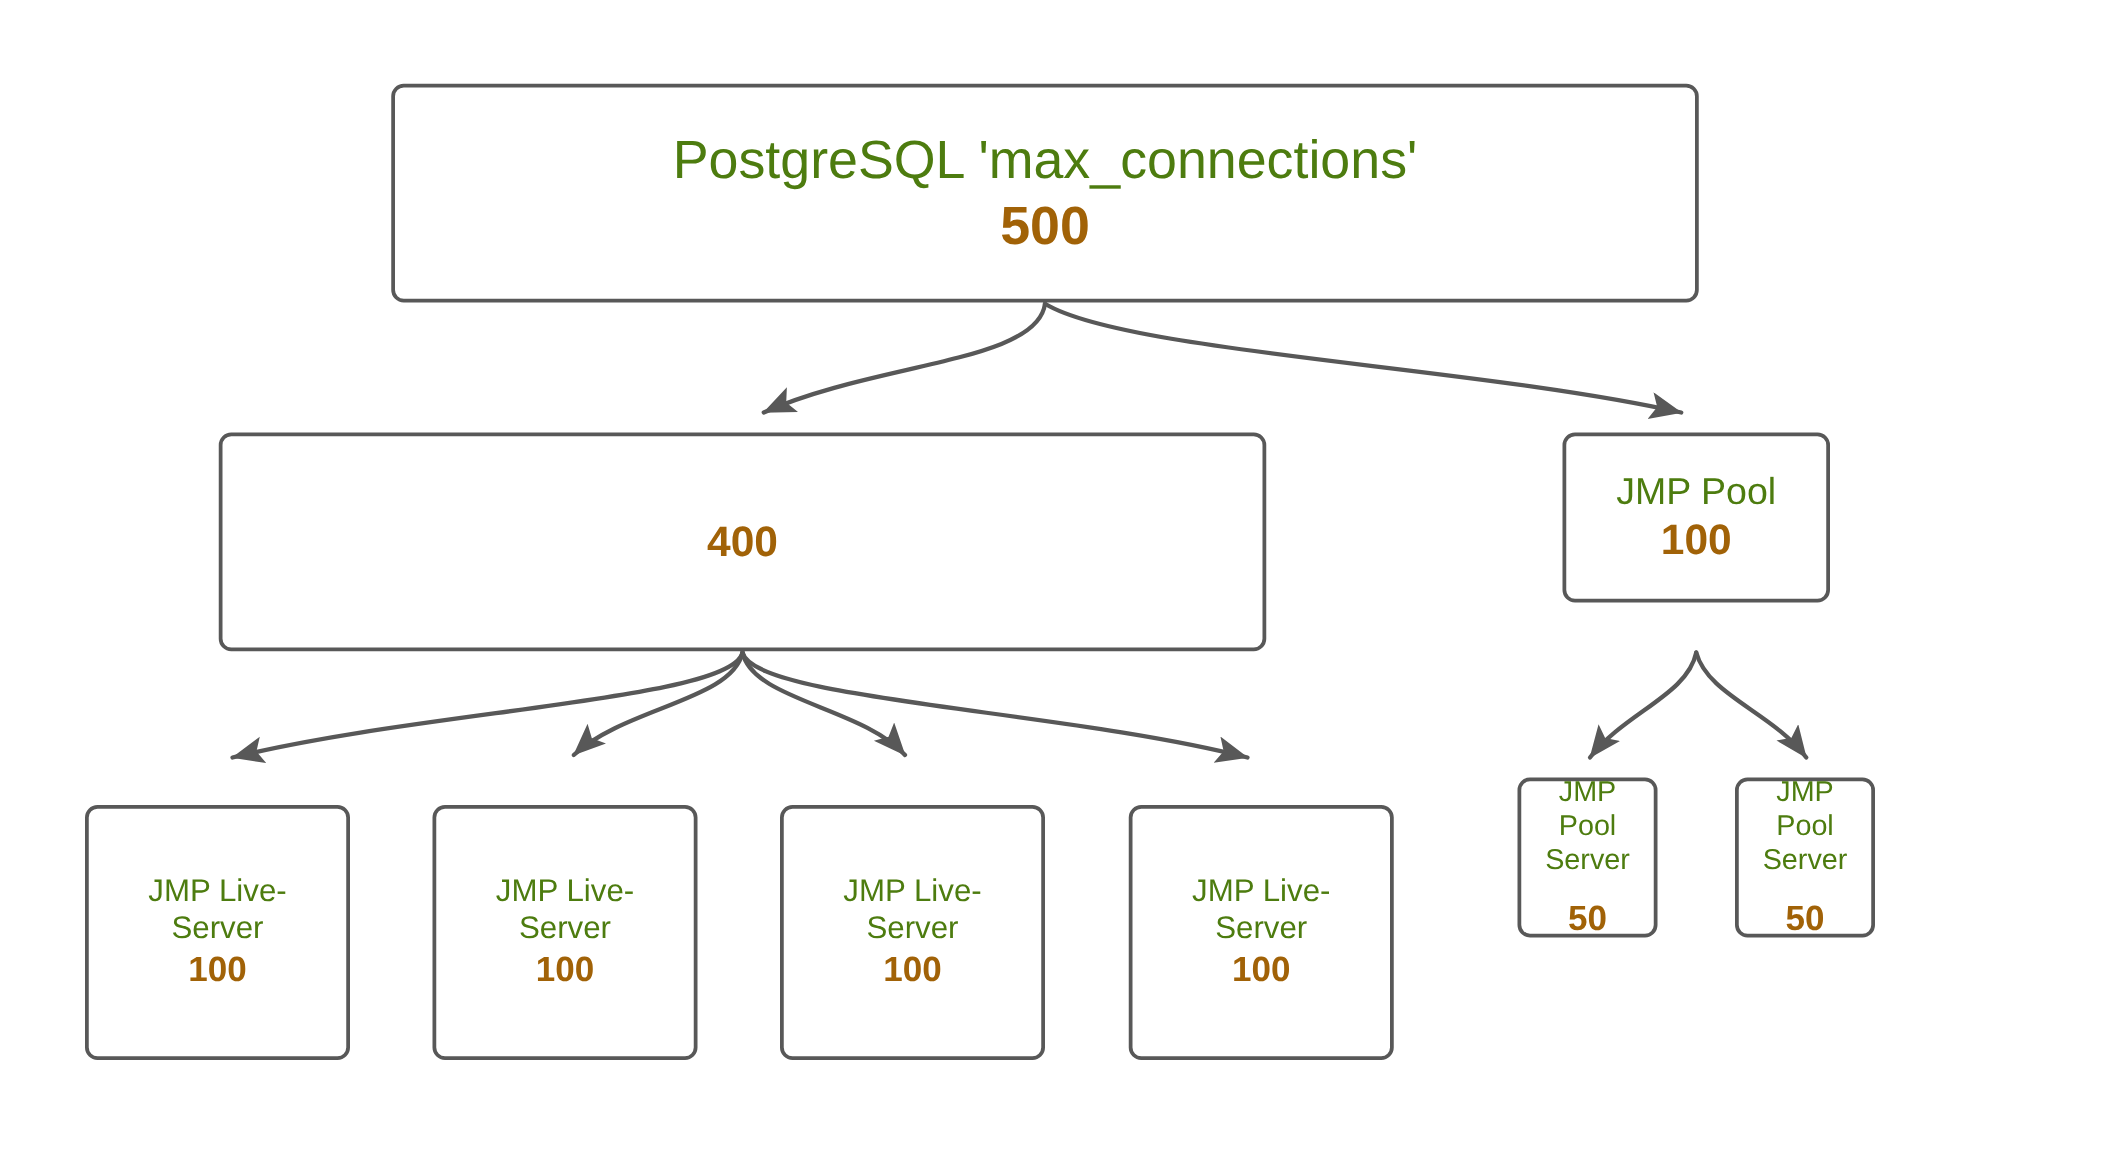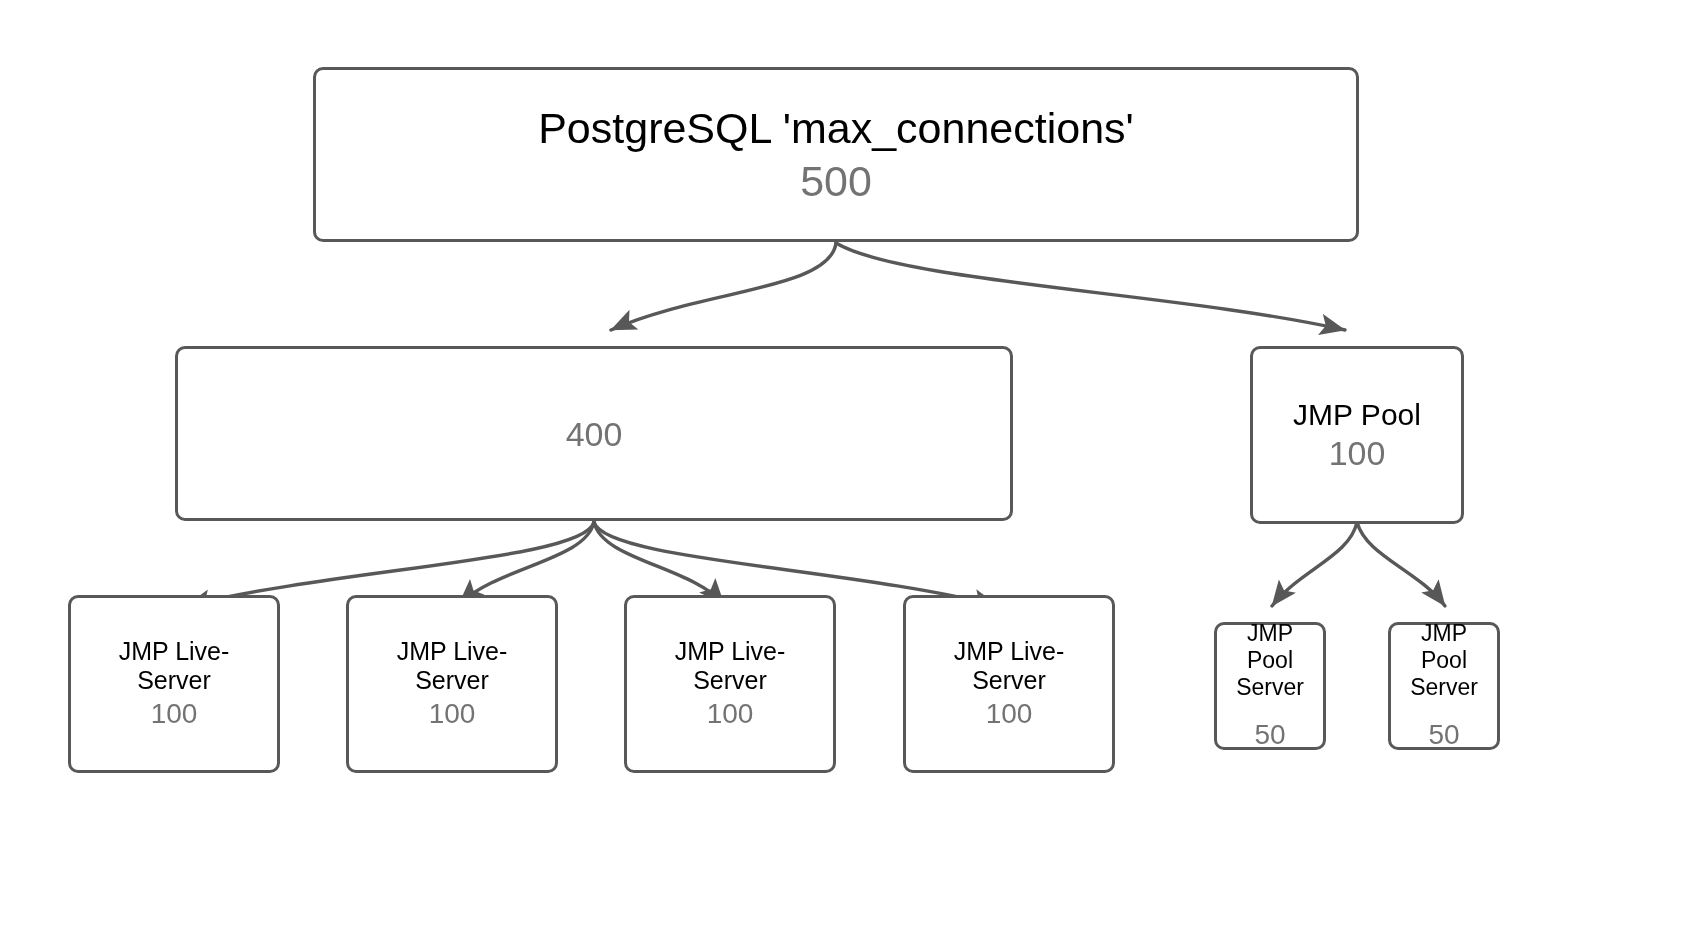--- a/index.html
+++ b/index.html
@@ -43,7 +43,7 @@
   .node .lbl {
     font-weight: 400;
     line-height: 1.17;
-    color: #000000;
+    color: #4d7c0f;
     white-space: pre-line;
   }
   .node .val {

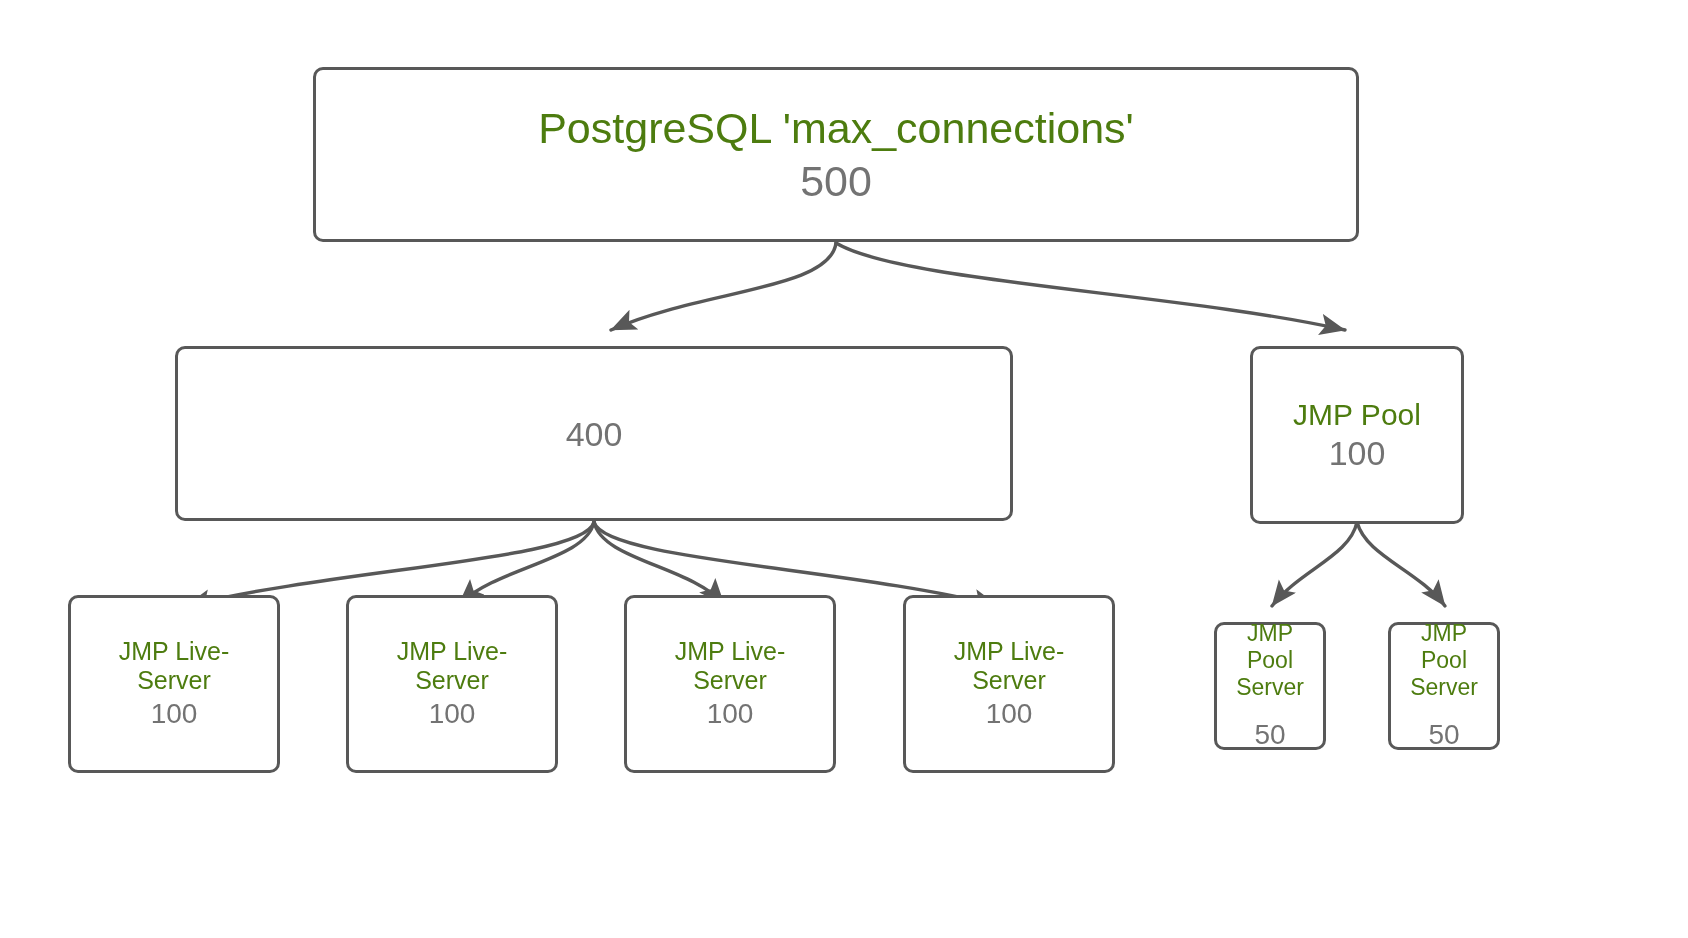--- a/index.html
+++ b/index.html
@@ -47,9 +47,9 @@
     white-space: pre-line;
   }
   .node .val {
-    font-weight: 400;
+    font-weight: 700;
     line-height: 1.17;
-    color: #737373;
+    color: #a16207;
   }
 
   

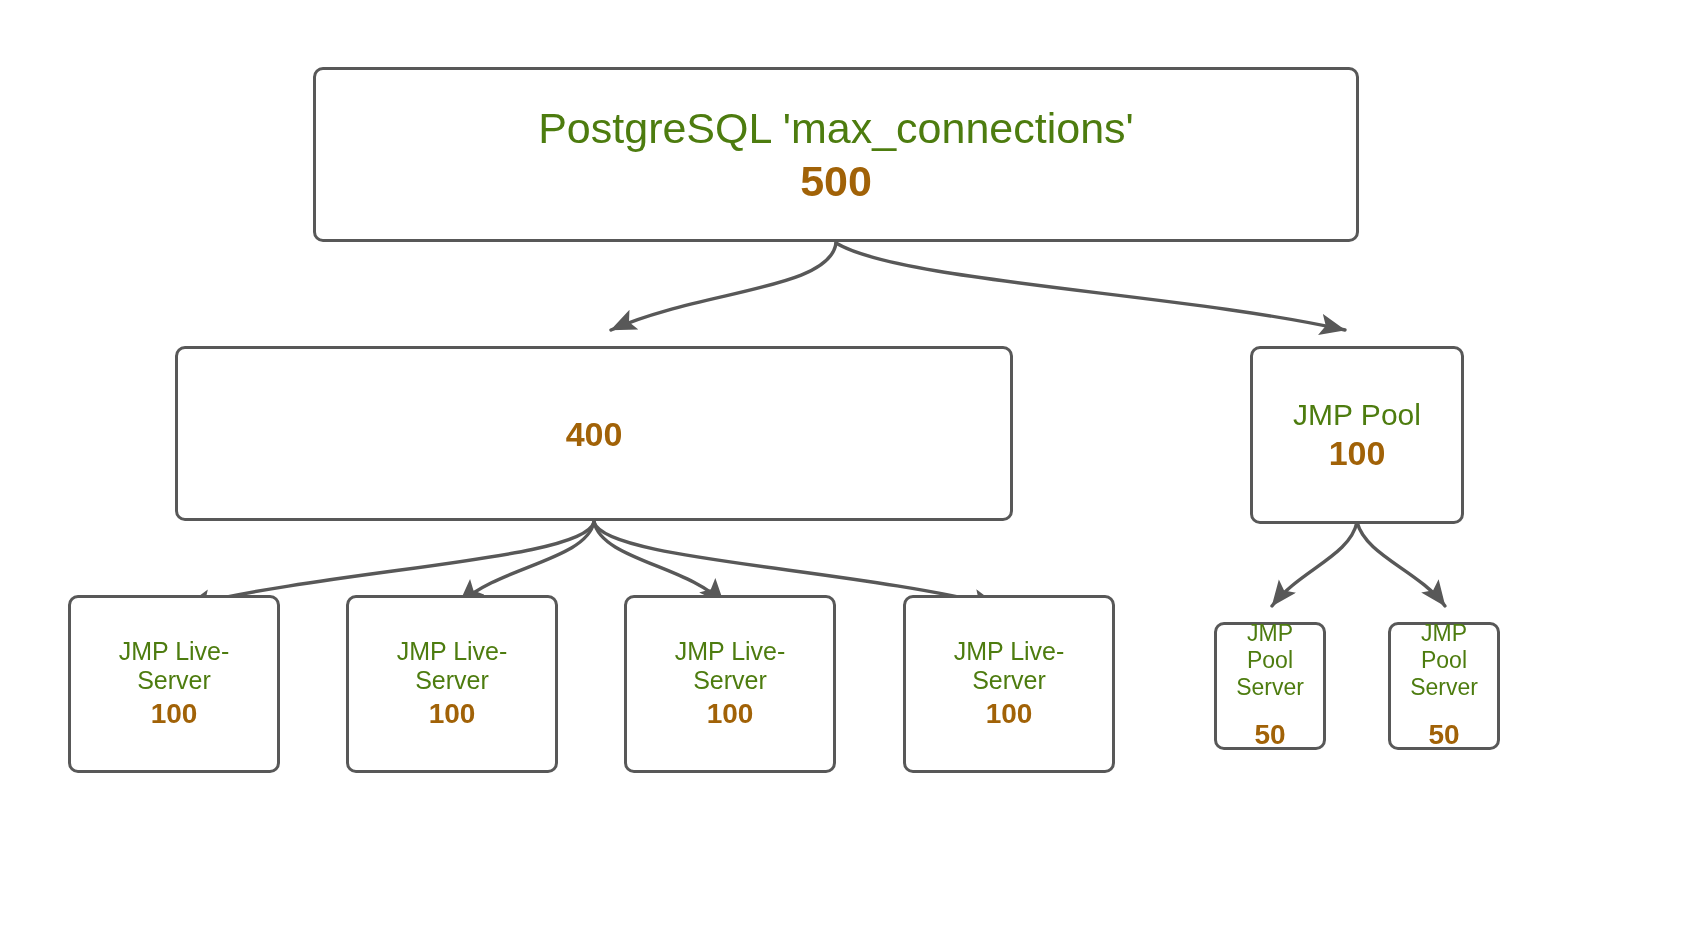--- a/index.html
+++ b/index.html
@@ -76,7 +76,7 @@
     left: 1250px;
     top: 346px;
     width: 214px;
-    height: 178px;
+    height: 136px;
     align-items: center;
   }
   #node-pool .lbl { font-size: 30px; }

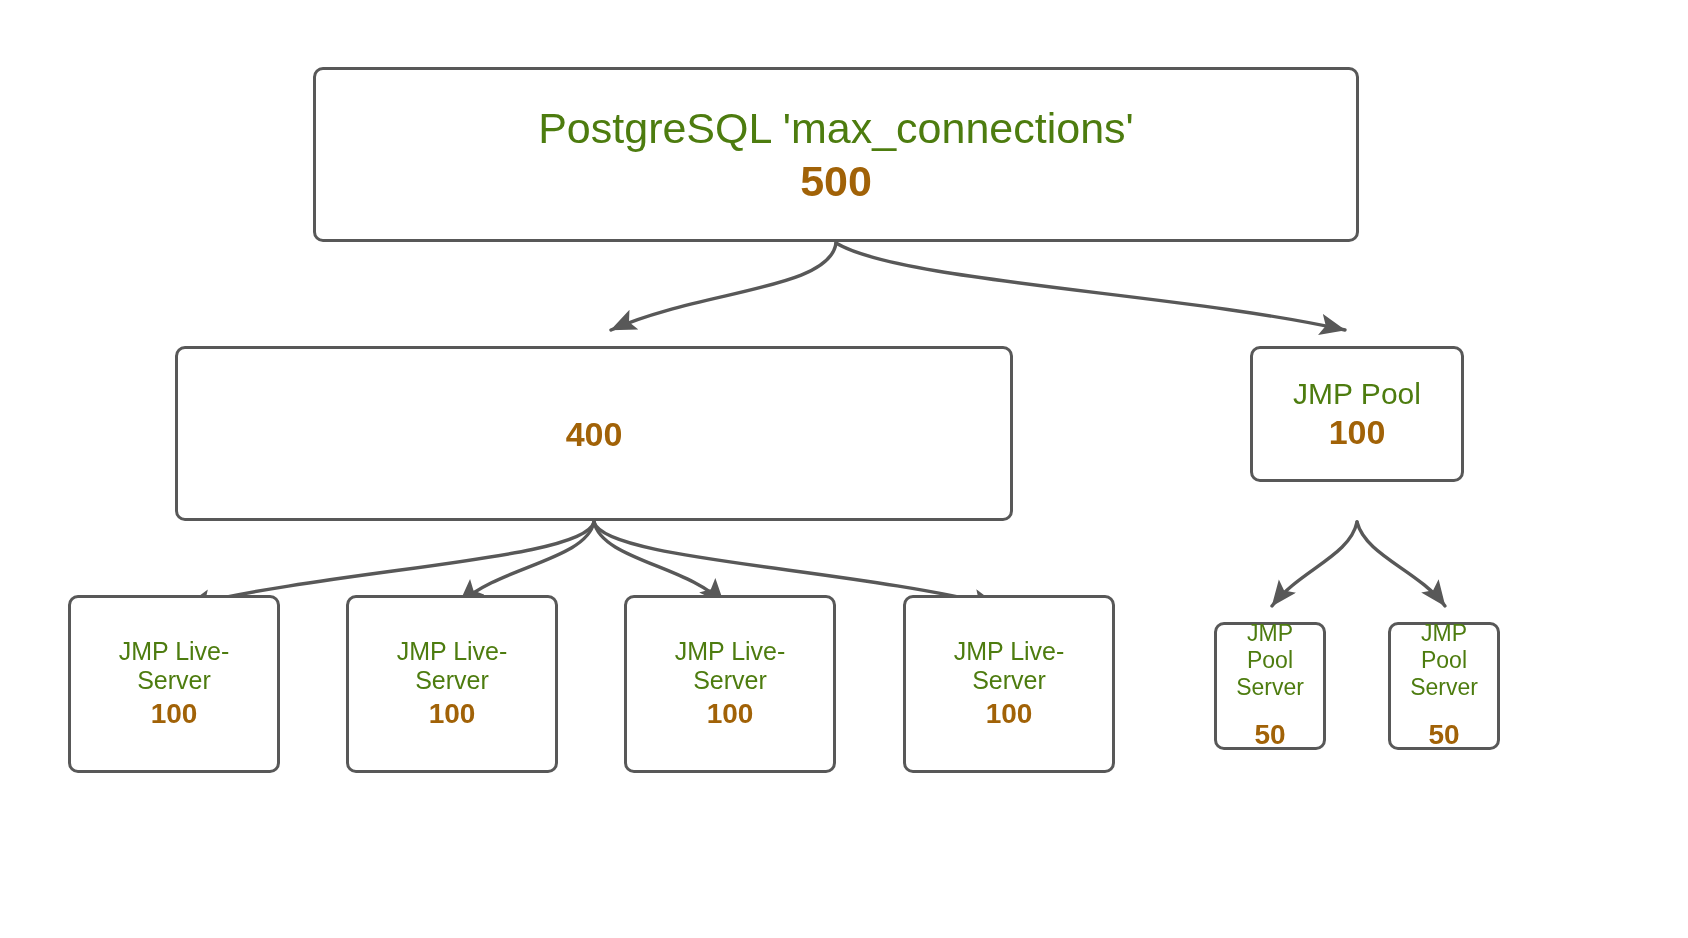--- a/index.html
+++ b/index.html
@@ -84,9 +84,9 @@
 
   
   .leaf-live {
-    top: 595px;
+    top: 644px;
     width: 212px;
-    height: 178px;
+    height: 204px;
   }
   .leaf-live .lbl { font-size: 25px; }
   .leaf-live .val { font-size: 28px; margin-top: 3px; }

